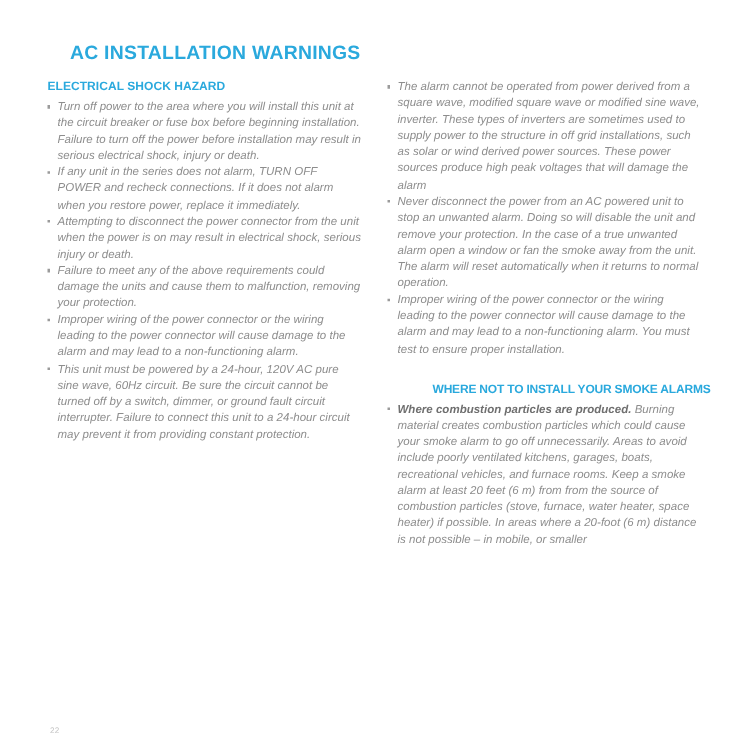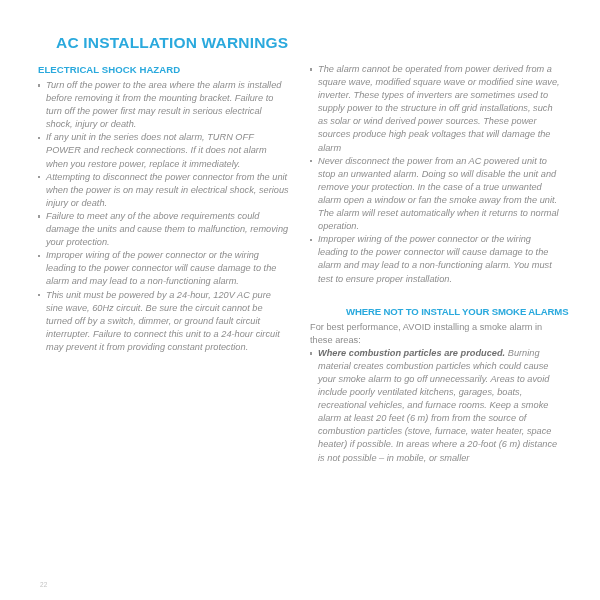--- a/index.html
+++ b/index.html
@@ -130,6 +130,7 @@
       <div class="section-heading">ELECTRICAL SHOCK HAZARD</div>
 
       <ul class="bullets">
+        <li>Turn off power to the area where you will install this unit at the circuit breaker or fuse box before beginning installation. Failure to turn off the power before installation may result in serious electrical shock, injury or death.</li>
         <li>Turn off the power to the area where the alarm is installed before removing it from the mounting bracket. Failure to turn off the power first may result in serious electrical shock, injury or death.</li>
         <li>If any unit in the series does not alarm, TURN OFF POWER and recheck connections. If it does not alarm when you restore power, replace it immediately.</li>
         <li>Attempting to disconnect the power connector from the unit when the power is on may result in electrical shock, serious injury or death.</li>

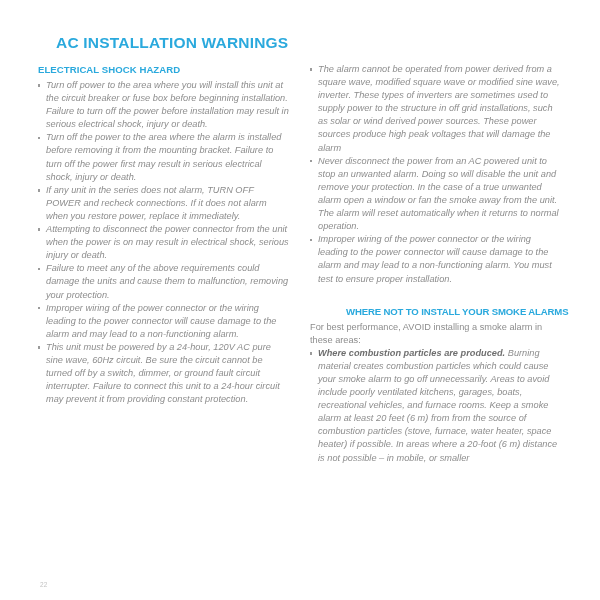--- a/index.html
+++ b/index.html
@@ -131,7 +131,6 @@
 
       <ul class="bullets">
         <li>Turn off power to the area where you will install this unit at the circuit breaker or fuse box before beginning installation. Failure to turn off the power before installation may result in serious electrical shock, injury or death.</li>
-        <li>Turn off the power to the area where the alarm is installed before removing it from the mounting bracket. Failure to turn off the power first may result in serious electrical shock, injury or death.</li>
         <li>If any unit in the series does not alarm, TURN OFF POWER and recheck connections. If it does not alarm when you restore power, replace it immediately.</li>
         <li>Attempting to disconnect the power connector from the unit when the power is on may result in electrical shock, serious injury or death.</li>
         <li>Failure to meet any of the above requirements could damage the units and cause them to malfunction, removing your protection.</li>

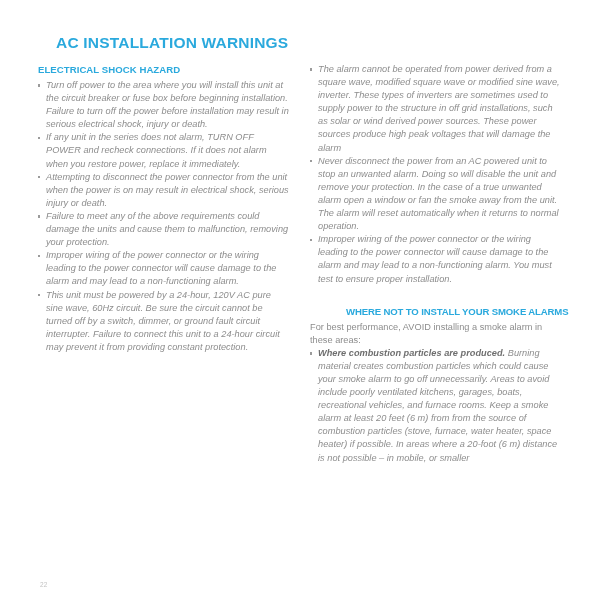--- a/index.html
+++ b/index.html
@@ -150,7 +150,6 @@
 
       <div class="section-heading tight">WHERE NOT TO INSTALL YOUR SMOKE ALARMS</div>
 
-      <p class="lead">For best performance, AVOID installing a smoke alarm in these areas:</p>
 
       <ul class="bullets">
         <li><span class="lead-bold">Where combustion particles are produced.</span><span> Burning material creates combustion particles which could cause your smoke alarm to go off unnecessarily. Areas to avoid include poorly ventilated kitchens, garages, boats, recreational vehicles, and furnace rooms. Keep a smoke alarm at least 20 feet (6 m) from from the source of combustion particles (stove, furnace, water heater, space heater) if possible. In areas where a 20-foot (6 m) distance is not possible – in mobile, or smaller</span></li>

